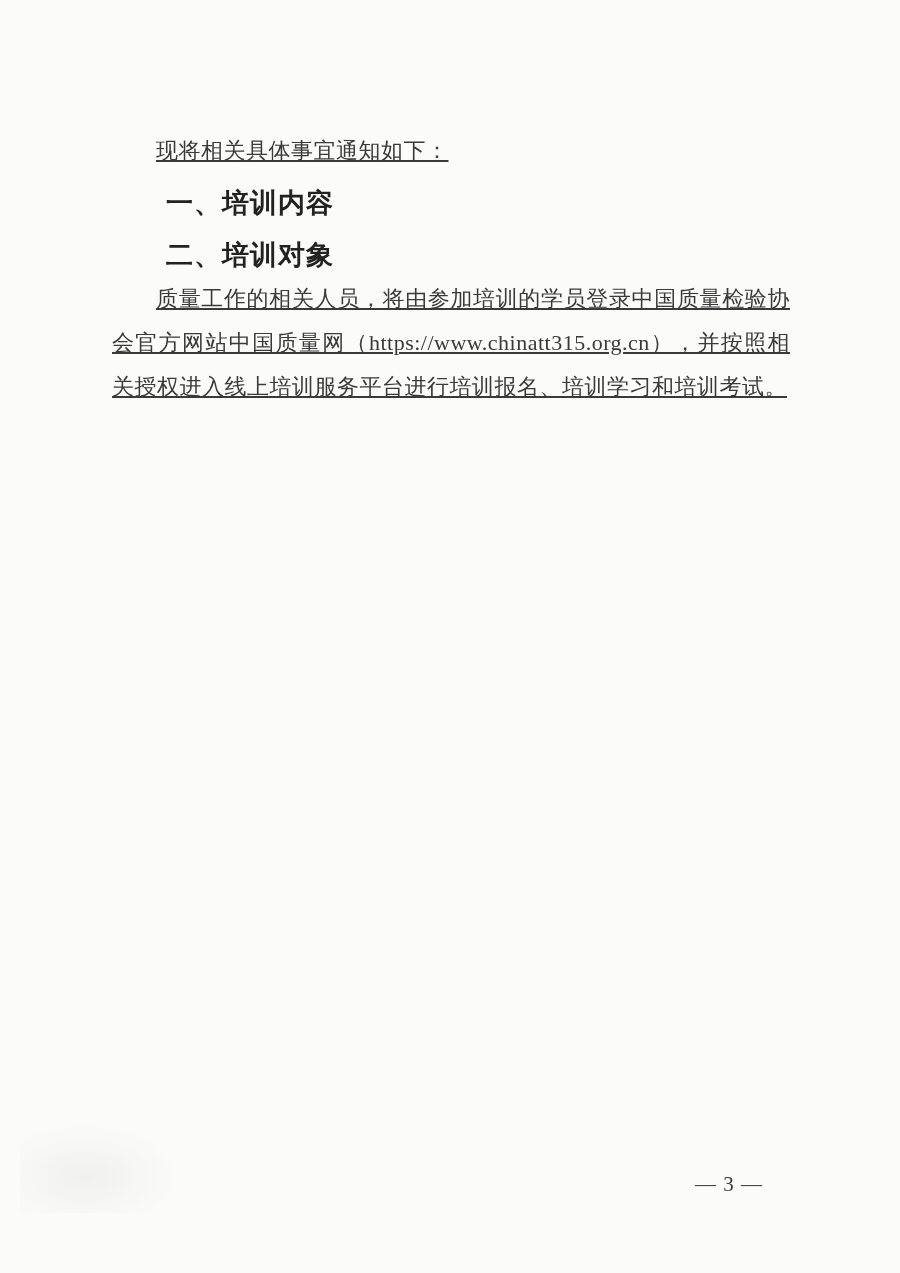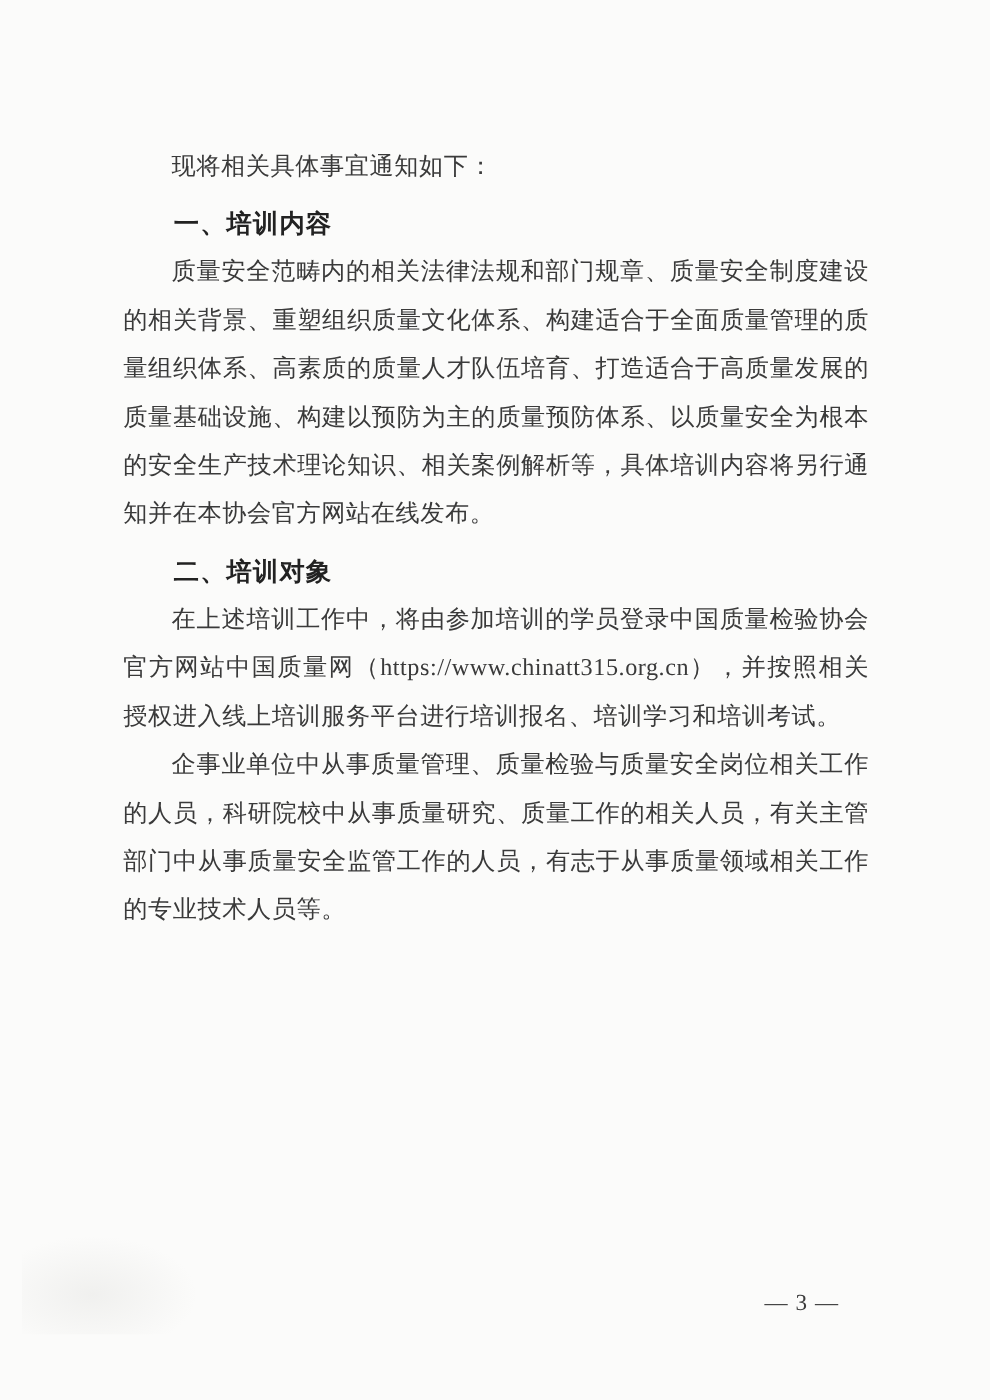--- a/index.html
+++ b/index.html
@@ -43,6 +43,7 @@
     text-align: justify;
     text-indent: 2em;
     word-break: break-all;
+    text-decoration: underline;
   }
   .doc h2 {
     font-family: "Liberation Sans", "DejaVu Sans", sans-serif;

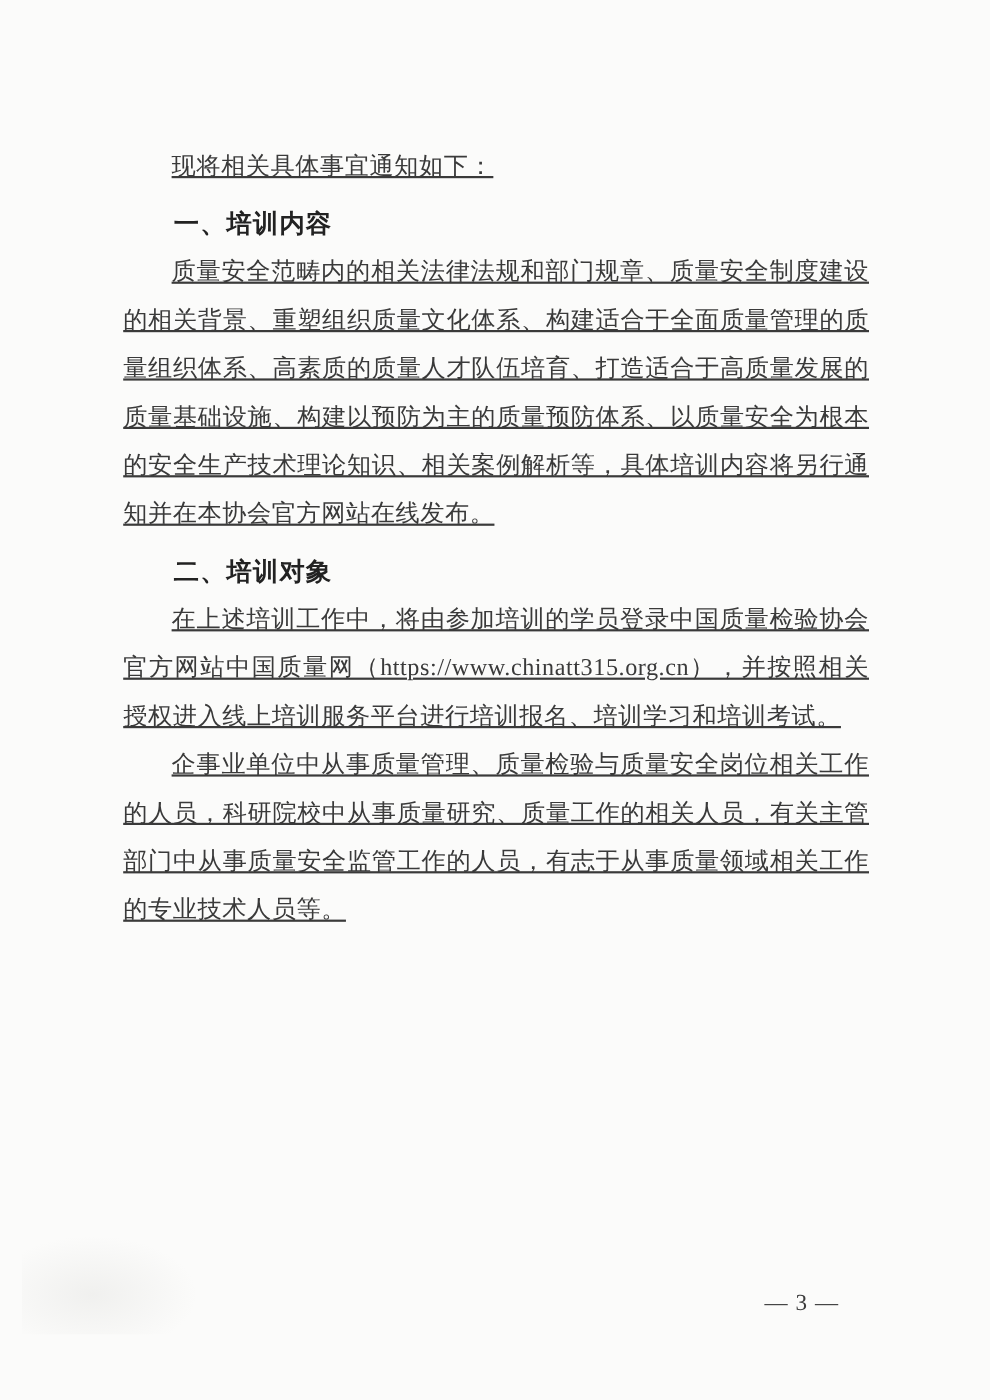--- a/index.html
+++ b/index.html
@@ -47,7 +47,7 @@
   }
   .doc h2 {
     font-family: "Liberation Sans", "DejaVu Sans", sans-serif;
-    font-size: 23px;
+    font-size: 27px;
     font-weight: 700;
     color: var(--heading-ink);
     line-height: 44px;

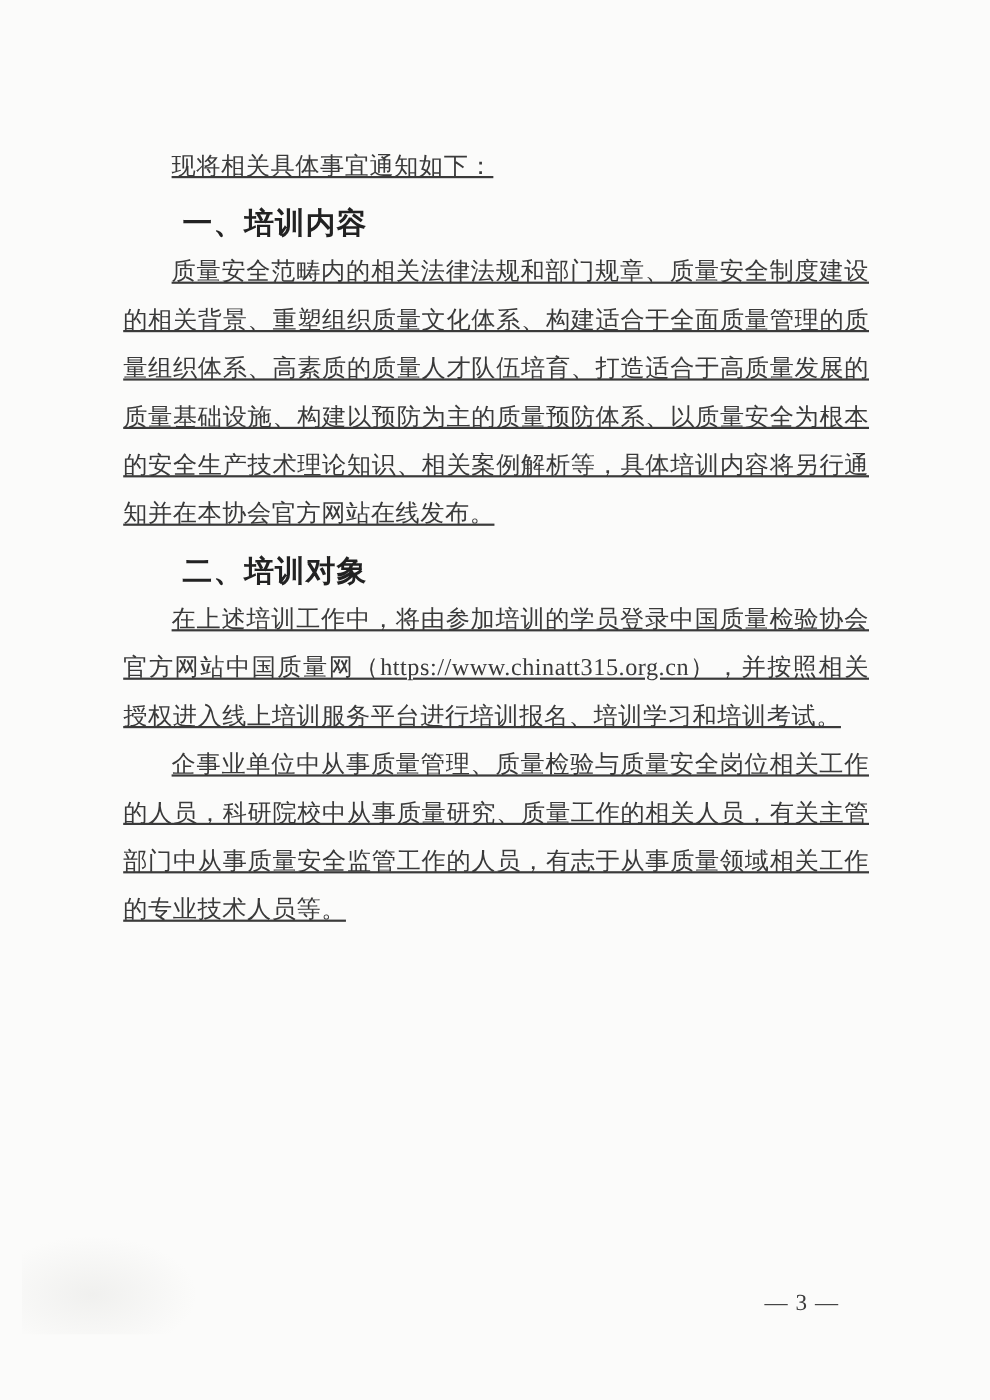--- a/index.html
+++ b/index.html
@@ -74,7 +74,6 @@
   <p>现将相关具体事宜通知如下：</p>
 
   <h2>一、培训内容</h2>
-  <p>质量安全范畴内的相关法律法规和部门规章、质量安全制度建设的相关背景、重塑组织质量文化体系、构建适合于全面质量管理的质量组织体系、高素质的质量人才队伍培育、打造适合于高质量发展的质量基础设施、构建以预防为主的质量预防体系、以质量安全为根本的安全生产技术理论知识、相关案例解析等，具体培训内容将另行通知并在本协会官方网站在线发布。</p>
 
   <h2>二、培训对象</h2>
   <p>在上述培训工作中，将由参加培训的学员登录中国质量检验协会官方网站中国质量网（https://www.chinatt315.org.cn），并按照相关授权进入线上培训服务平台进行培训报名、培训学习和培训考试。</p>

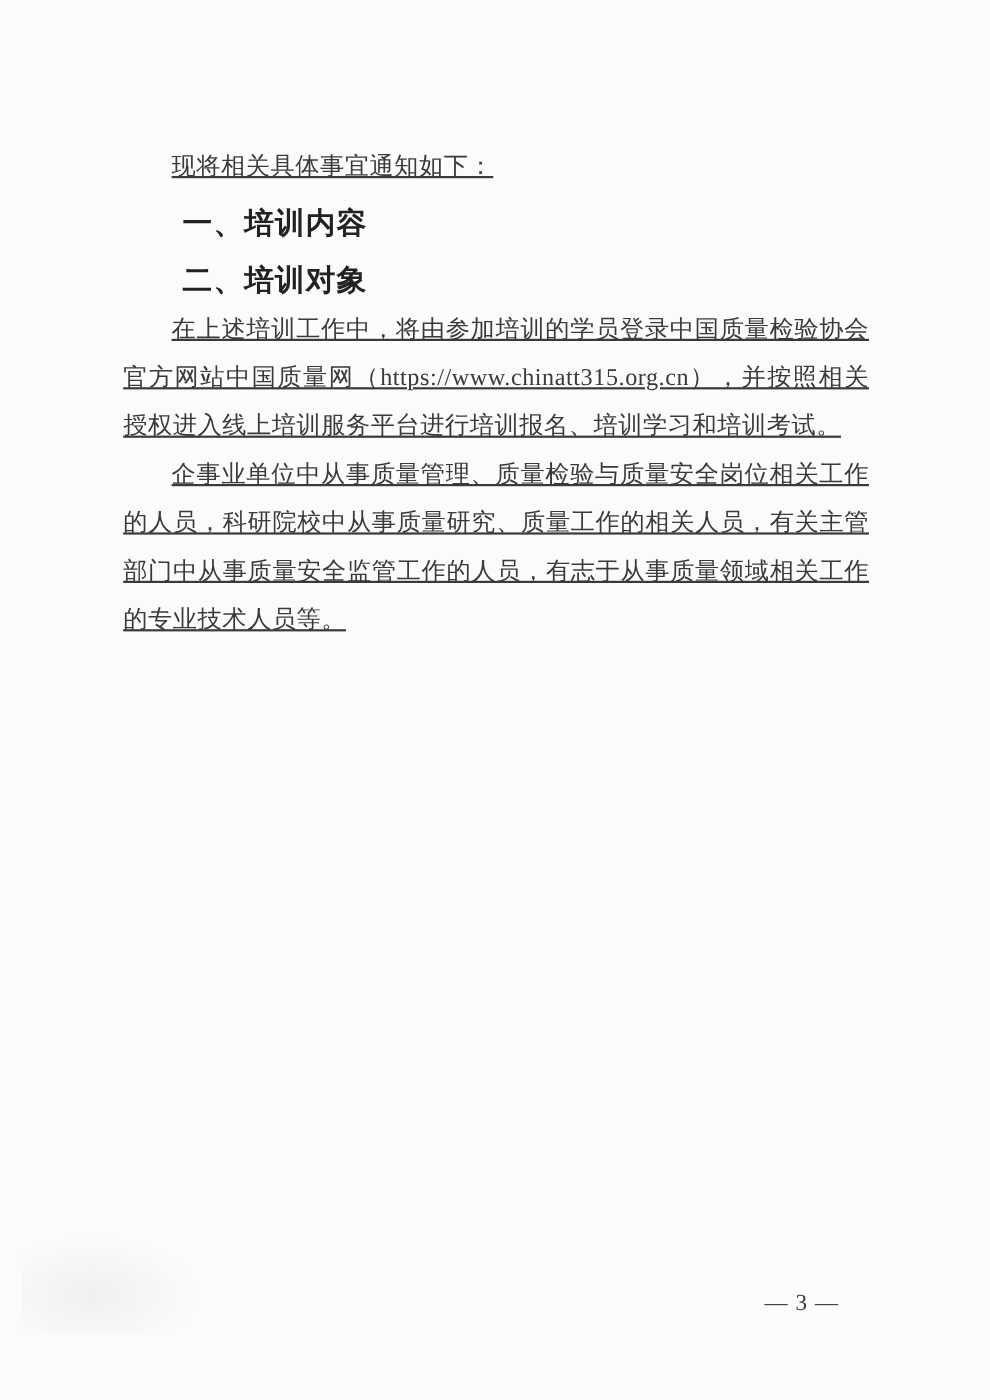--- a/index.html
+++ b/index.html
@@ -76,7 +76,7 @@
   <h2>一、培训内容</h2>
 
   <h2>二、培训对象</h2>
-  <p>在上述培训工作中，将由参加培训的学员登录中国质量检验协会官方网站中国质量网（https://www.chinatt315.org.cn），并按照相关授权进入线上培训服务平台进行培训报名、培训学习和培训考试。</p>
+  <p>质量工作的相关人员，将由参加培训的学员登录中国质量检验协会官方网站中国质量网（https://www.chinatt315.org.cn），并按照相关授权进入线上培训服务平台进行培训报名、培训学习和培训考试。</p>
 
   <p>企事业单位中从事质量管理、质量检验与质量安全岗位相关工作的人员，科研院校中从事质量研究、质量工作的相关人员，有关主管部门中从事质量安全监管工作的人员，有志于从事质量领域相关工作的专业技术人员等。</p>
 </div>

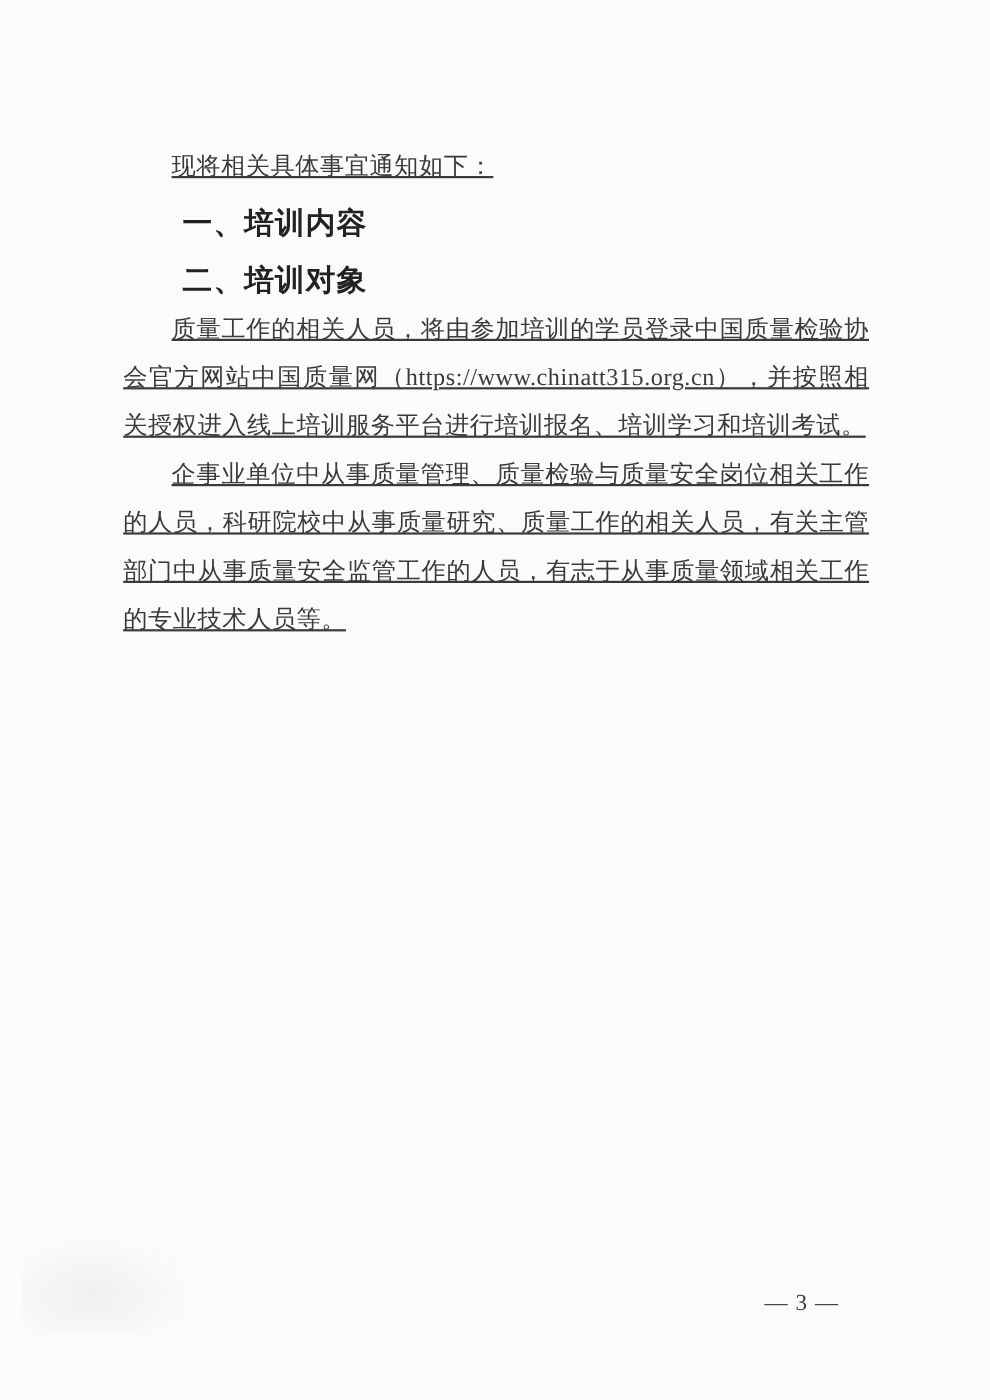--- a/index.html
+++ b/index.html
@@ -78,7 +78,6 @@
   <h2>二、培训对象</h2>
   <p>质量工作的相关人员，将由参加培训的学员登录中国质量检验协会官方网站中国质量网（https://www.chinatt315.org.cn），并按照相关授权进入线上培训服务平台进行培训报名、培训学习和培训考试。</p>
 
-  <p>企事业单位中从事质量管理、质量检验与质量安全岗位相关工作的人员，科研院校中从事质量研究、质量工作的相关人员，有关主管部门中从事质量安全监管工作的人员，有志于从事质量领域相关工作的专业技术人员等。</p>
 </div>
 
 <div class="page-number">— 3 —</div>

